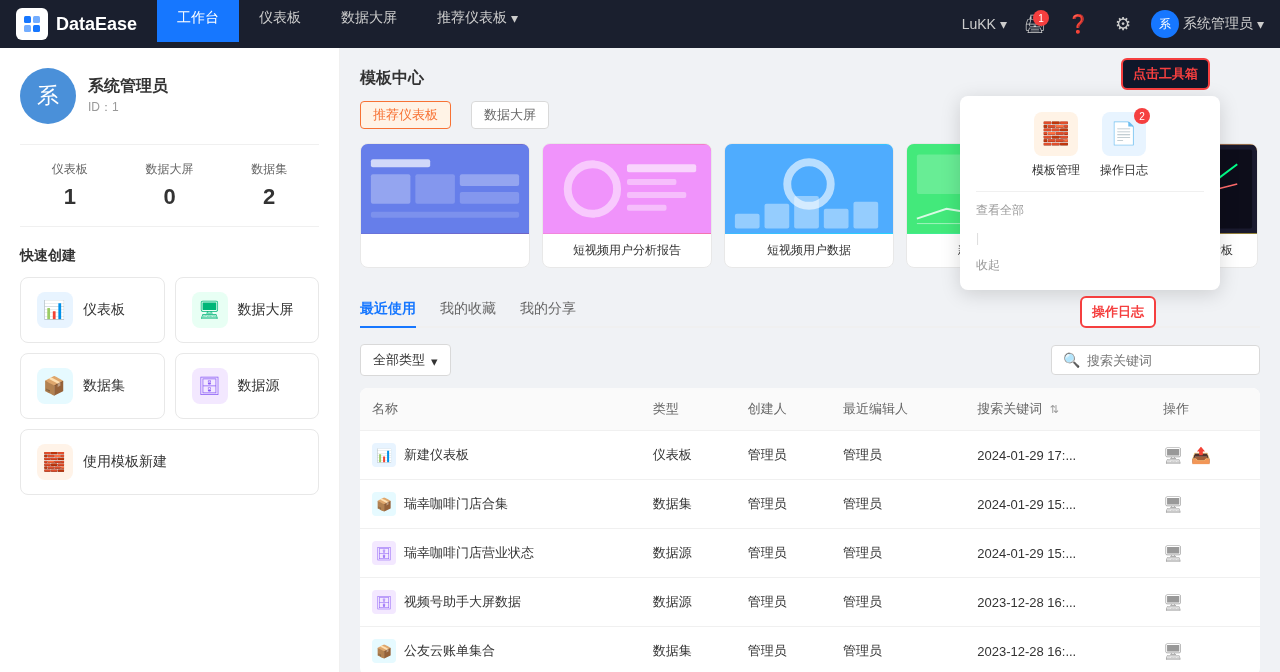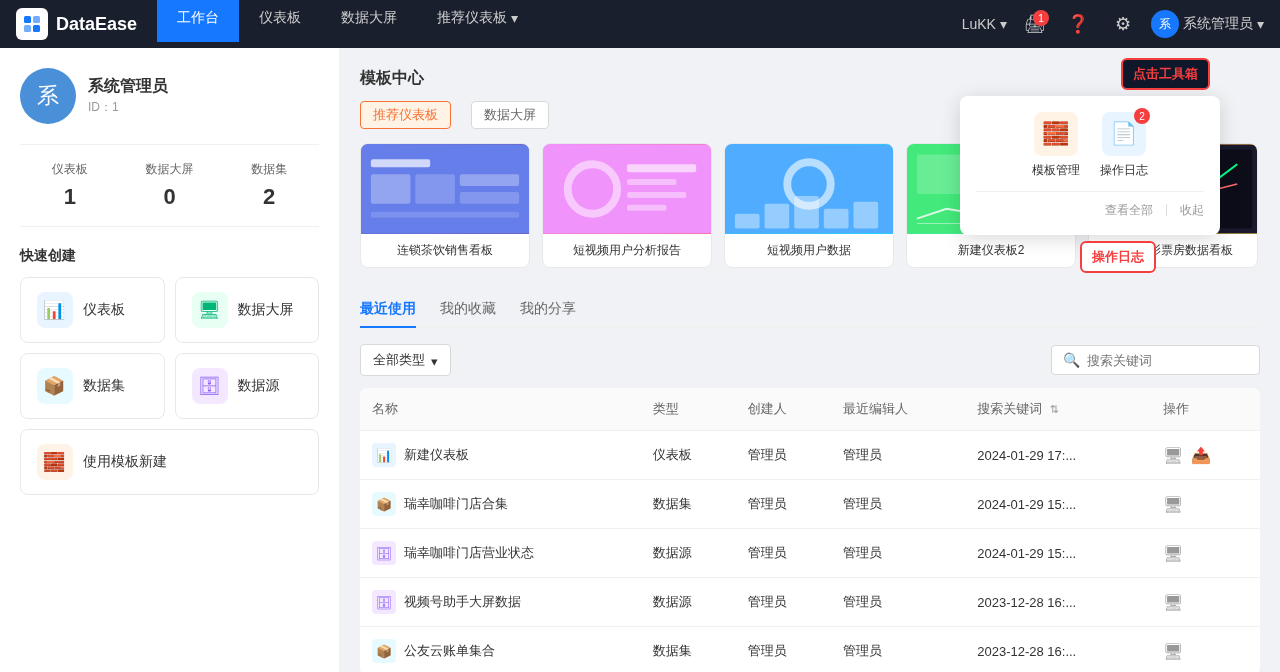--- a/index.html
+++ b/index.html
@@ -119,7 +119,7 @@
     .ti-orange { background: #fff3e6; color: #f77234; }
     .ti-blue { background: #e8f4ff; color: #1677ff; }
     .tooltip-item-label { font-size: 12px; color: #333; }
-    .tooltip-footer { display: flex; justify-content: flex-end; gap: 12px; font-size: 12px; color: #999; border-top: 1px solid #f0f0f0; padding-top: 10px; }
+    .tooltip-footer { display: flex; justify-content: flex-end; gap: 12px; font-size: 12px; color: #999; border-top: 1px solid #f0f0f0; padding-top: 10px; flex-direction: column; }
     .tooltip-footer span { cursor: pointer; }
 
     

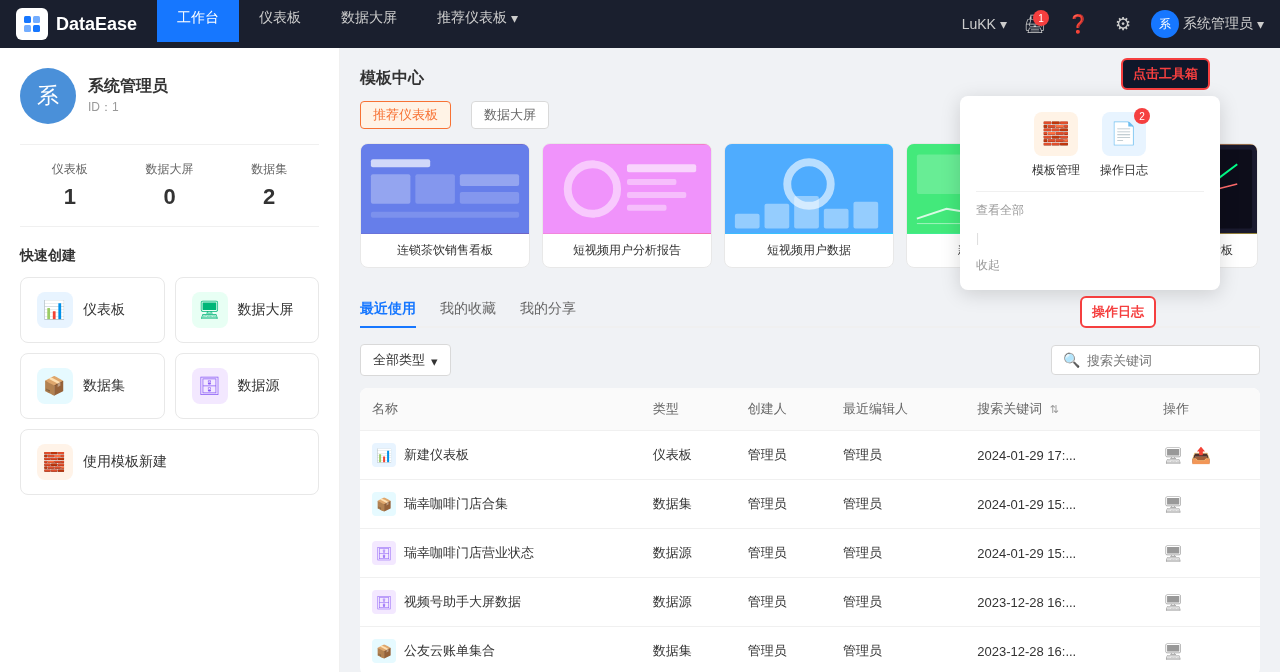--- a/index.html
+++ b/index.html
@@ -266,7 +266,6 @@
             <rect x="10" y="68" width="150" height="6" rx="2" fill="rgba(255,255,255,0.15)"></rect>
           </svg>
         </div>
-        <div class="template-name">连锁茶饮销售看板</div>
       </div>
       <div class="template-card">
         <div class="template-thumb thumb-2">

